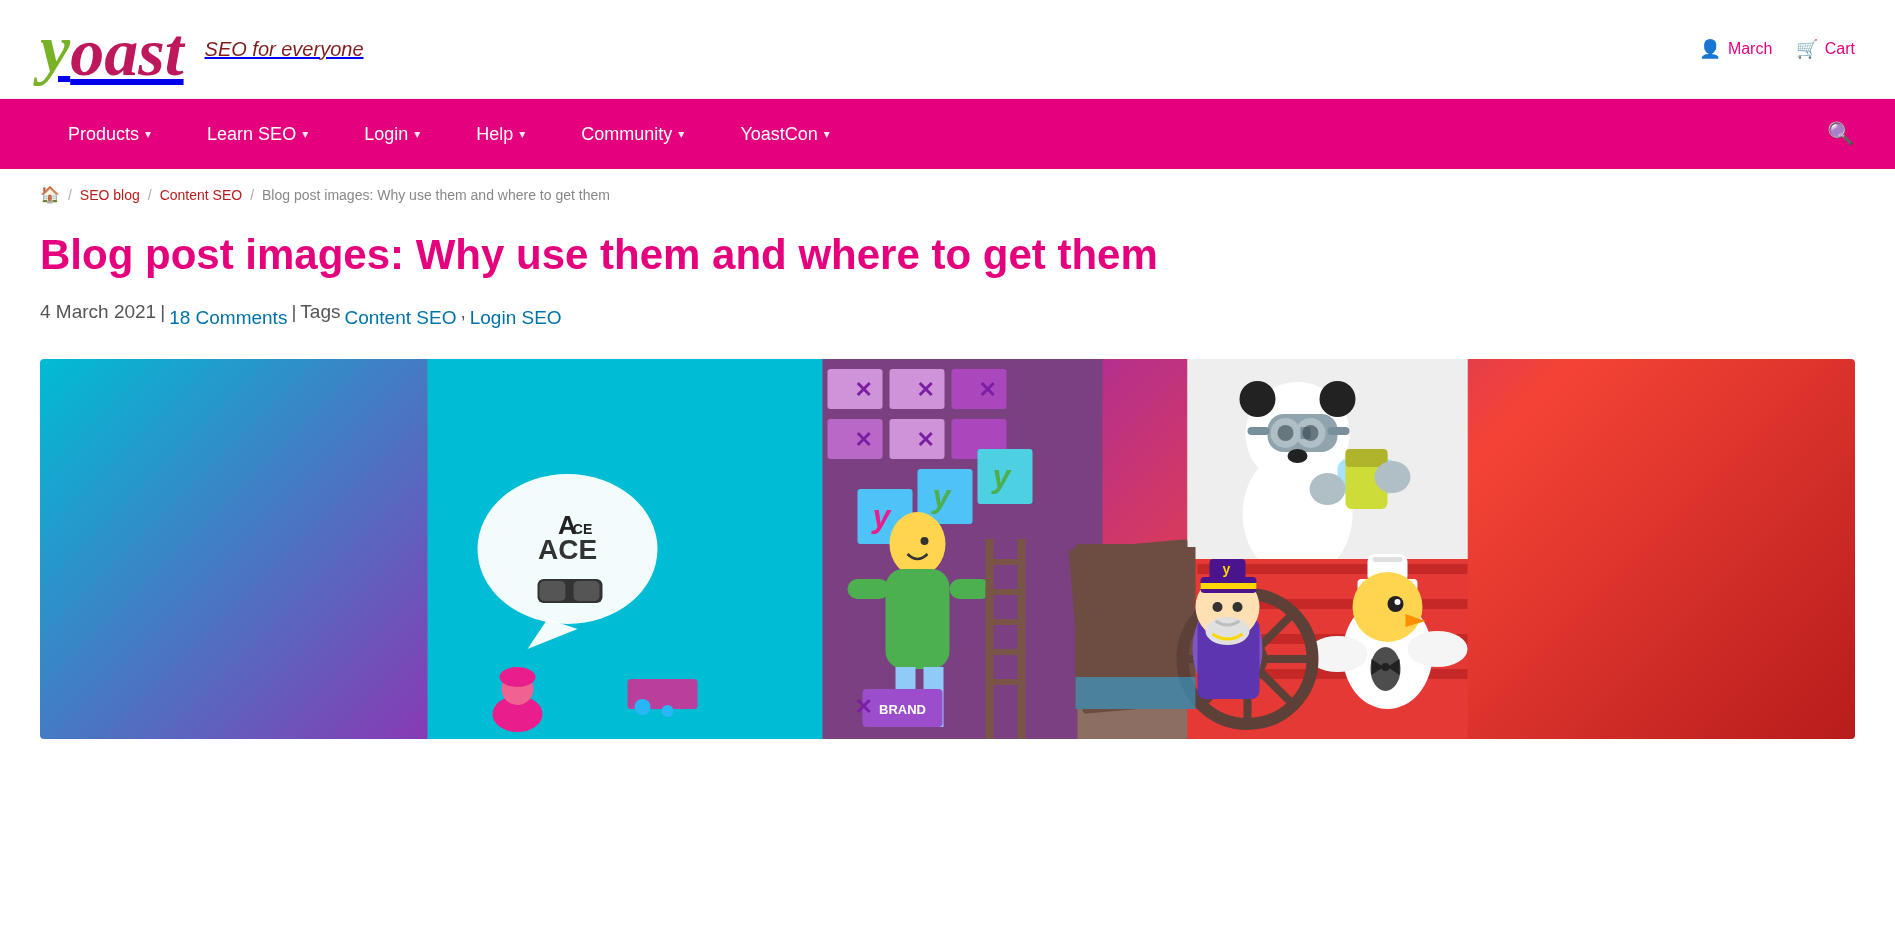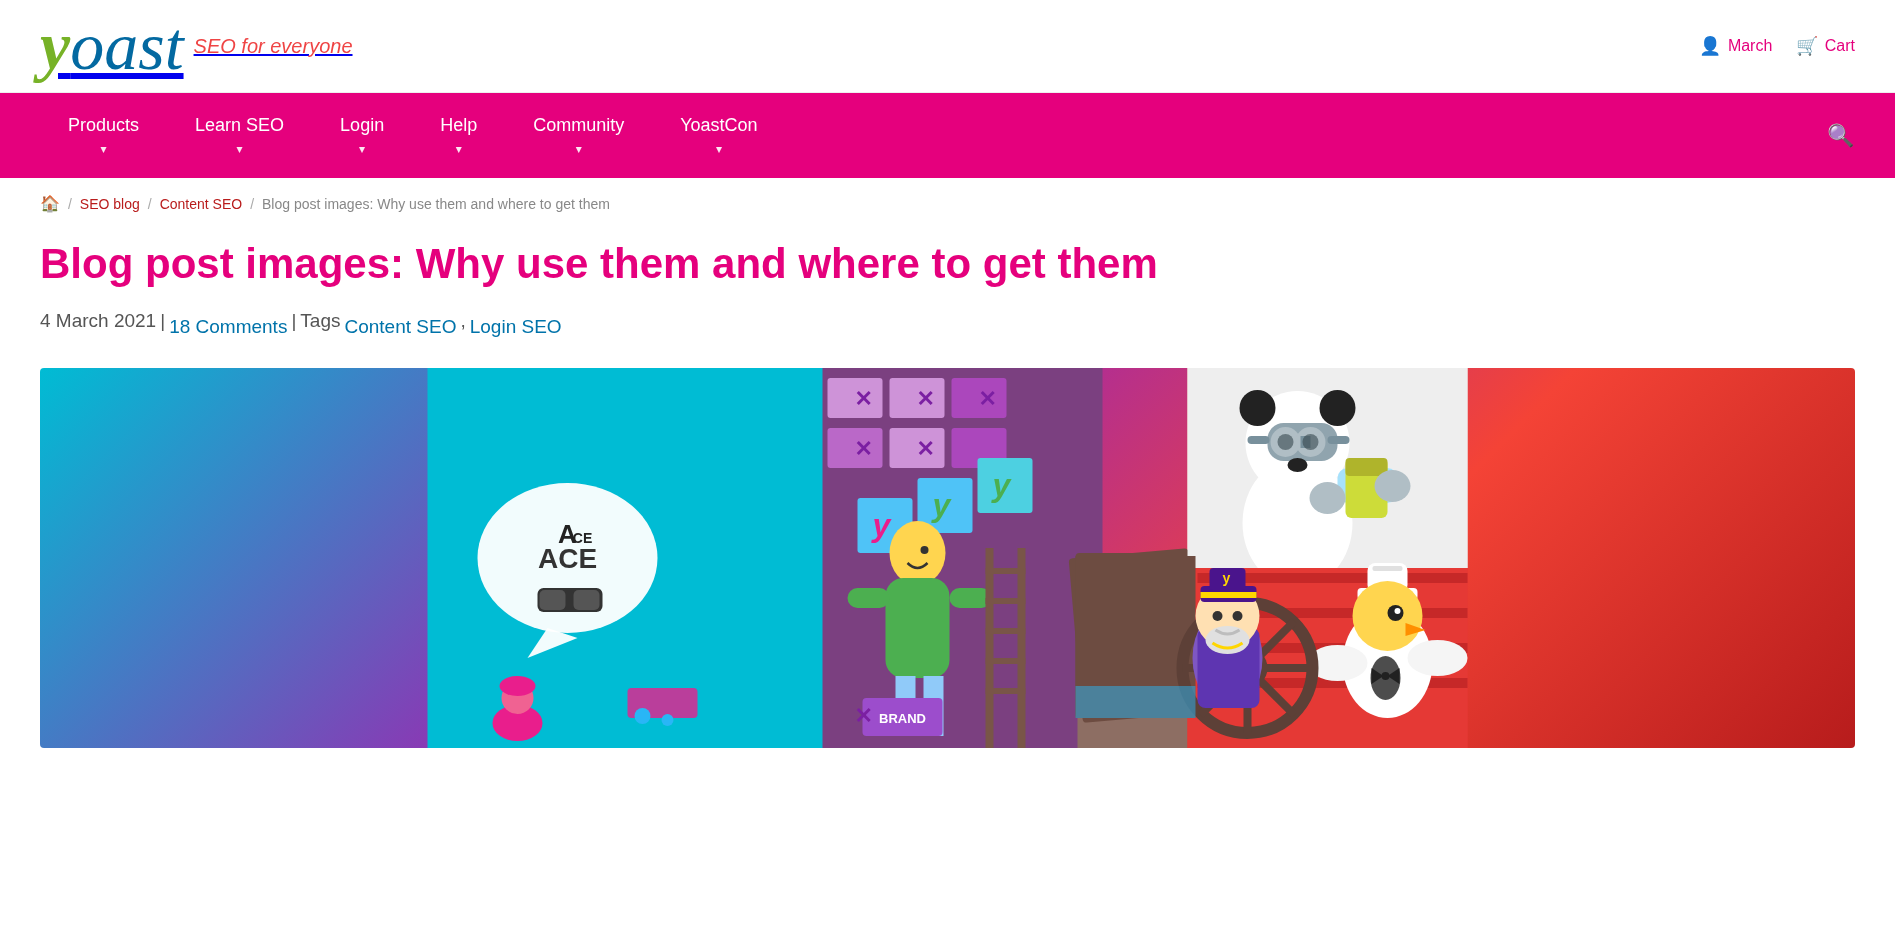--- a/index.html
+++ b/index.html
@@ -29,11 +29,12 @@
     }
     .logo-oast {
       font-size: 68px;
-      font-weight: 400;
-      color: #0369a1;
+      font-weight: 700;
+      color: #be185d;
       font-family: Georgia, serif;
       line-height: 1;
       font-style: italic;
+      margin-top: 6px;
     }
     .logo-tagline {
       font-size: 20px;

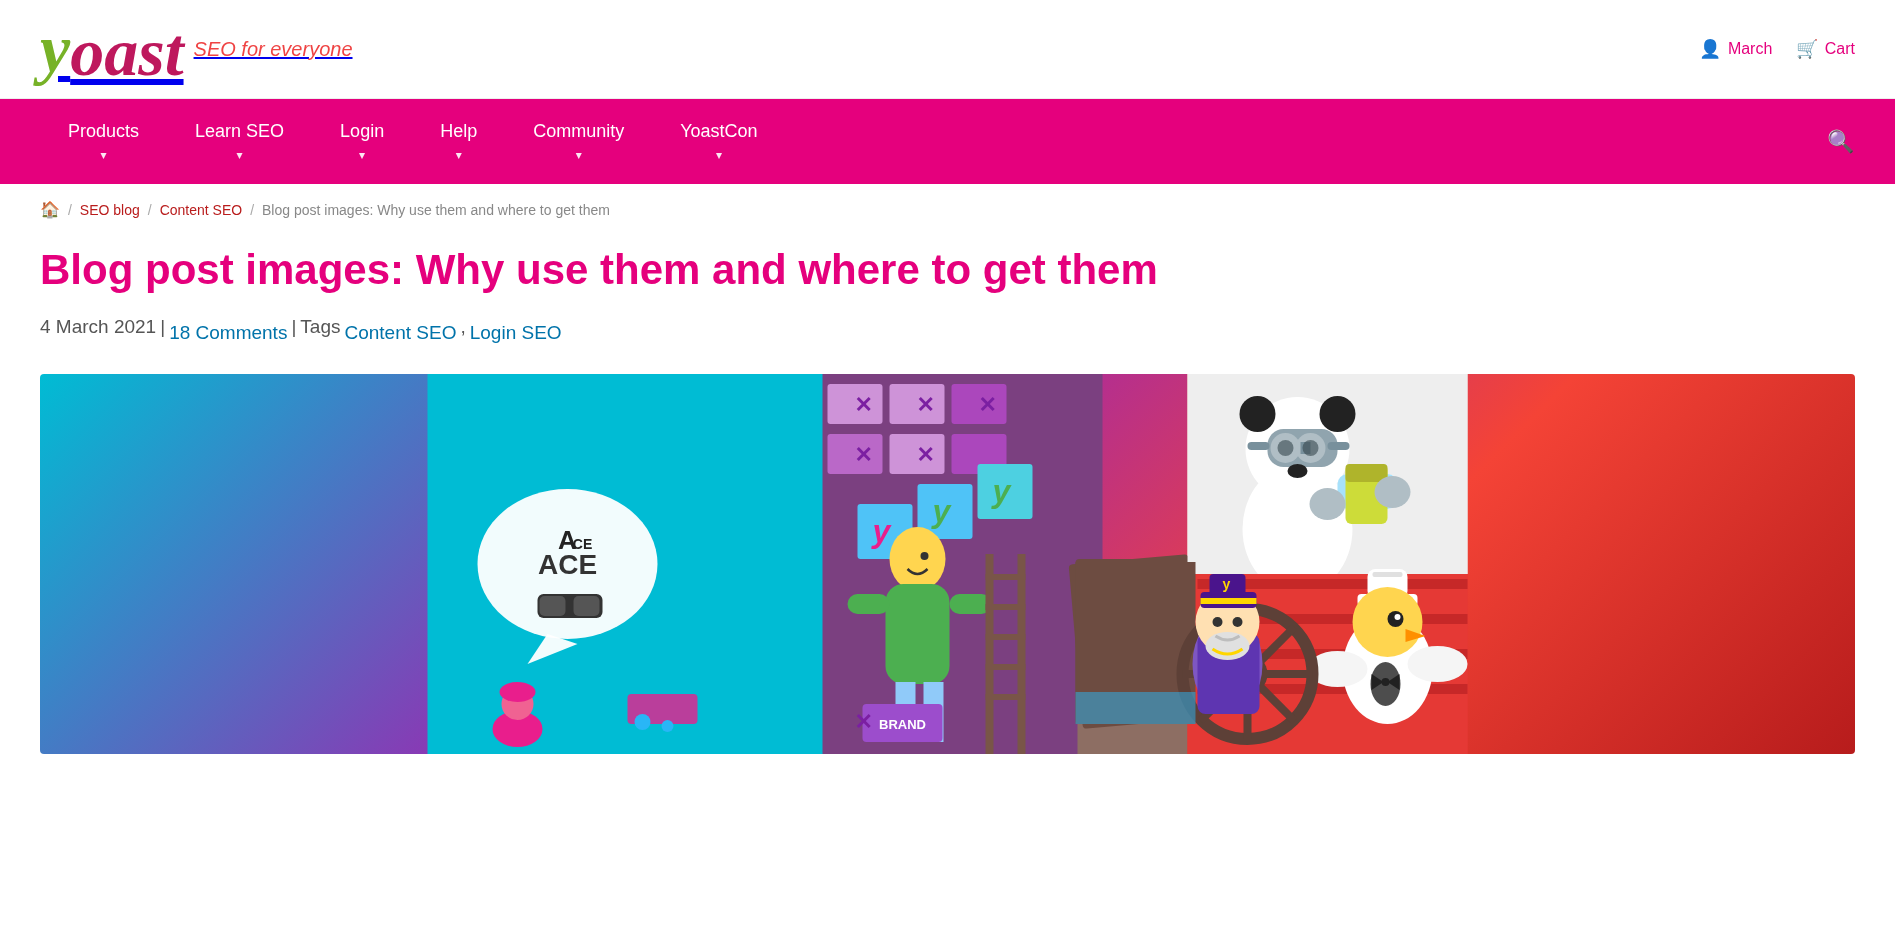--- a/index.html
+++ b/index.html
@@ -38,9 +38,9 @@
     }
     .logo-tagline {
       font-size: 20px;
-      color: #ef4444;
+      color: #7f1d1d;
       font-style: italic;
-      margin-left: 10px;
+      margin-left: 21px;
       font-weight: 400;
     }
     .header-actions {

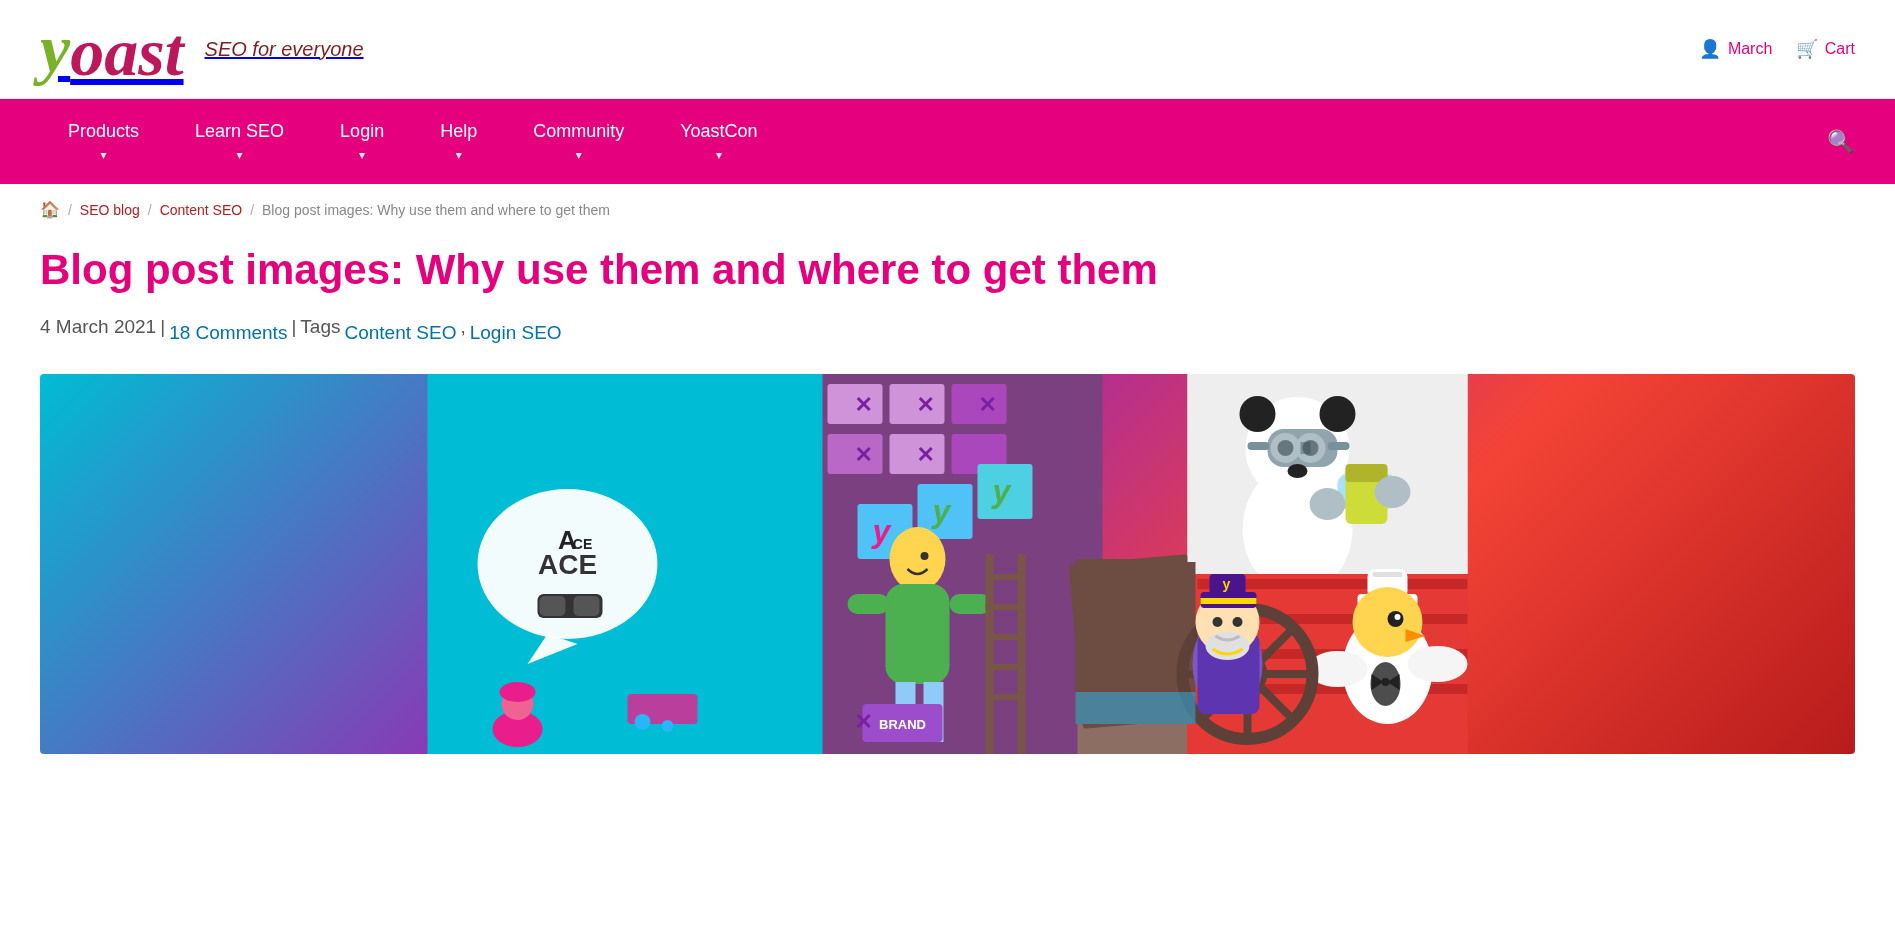--- a/index.html
+++ b/index.html
@@ -88,7 +88,6 @@
       cursor: pointer;
       text-decoration: none;
       white-space: nowrap;
-      flex-direction: column;
     }
     .nav-arrow {
       font-size: 12px;

